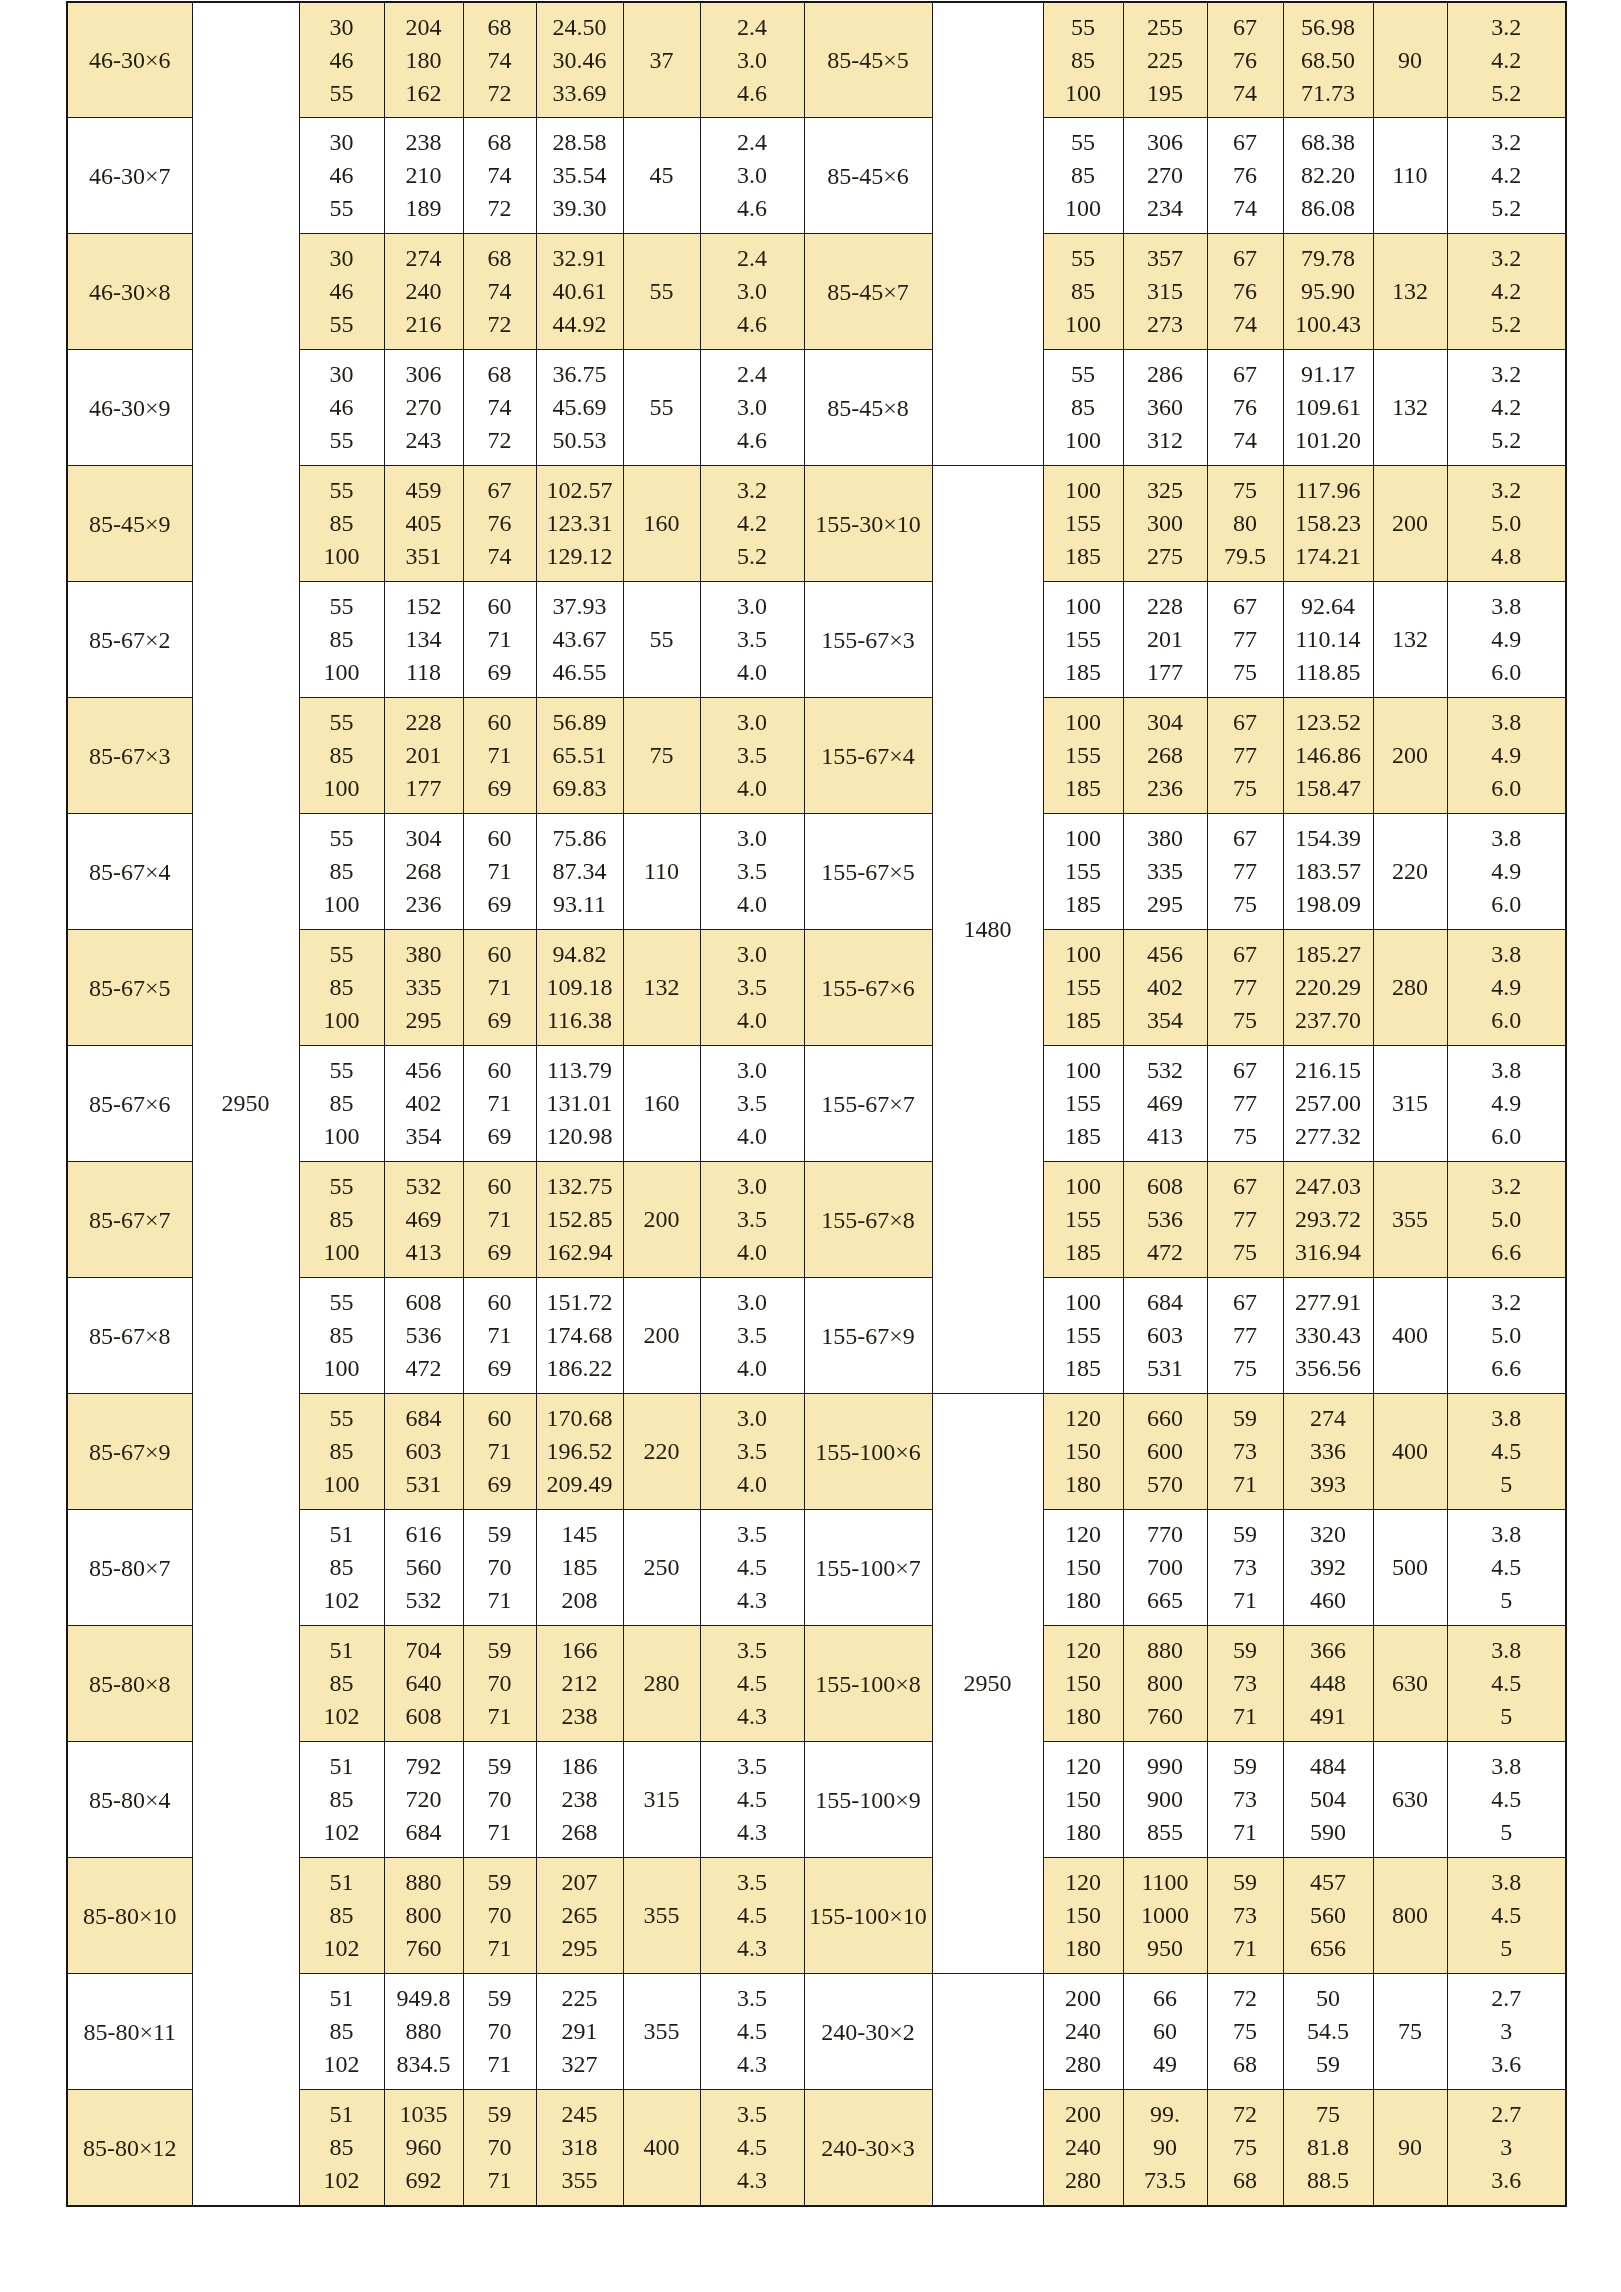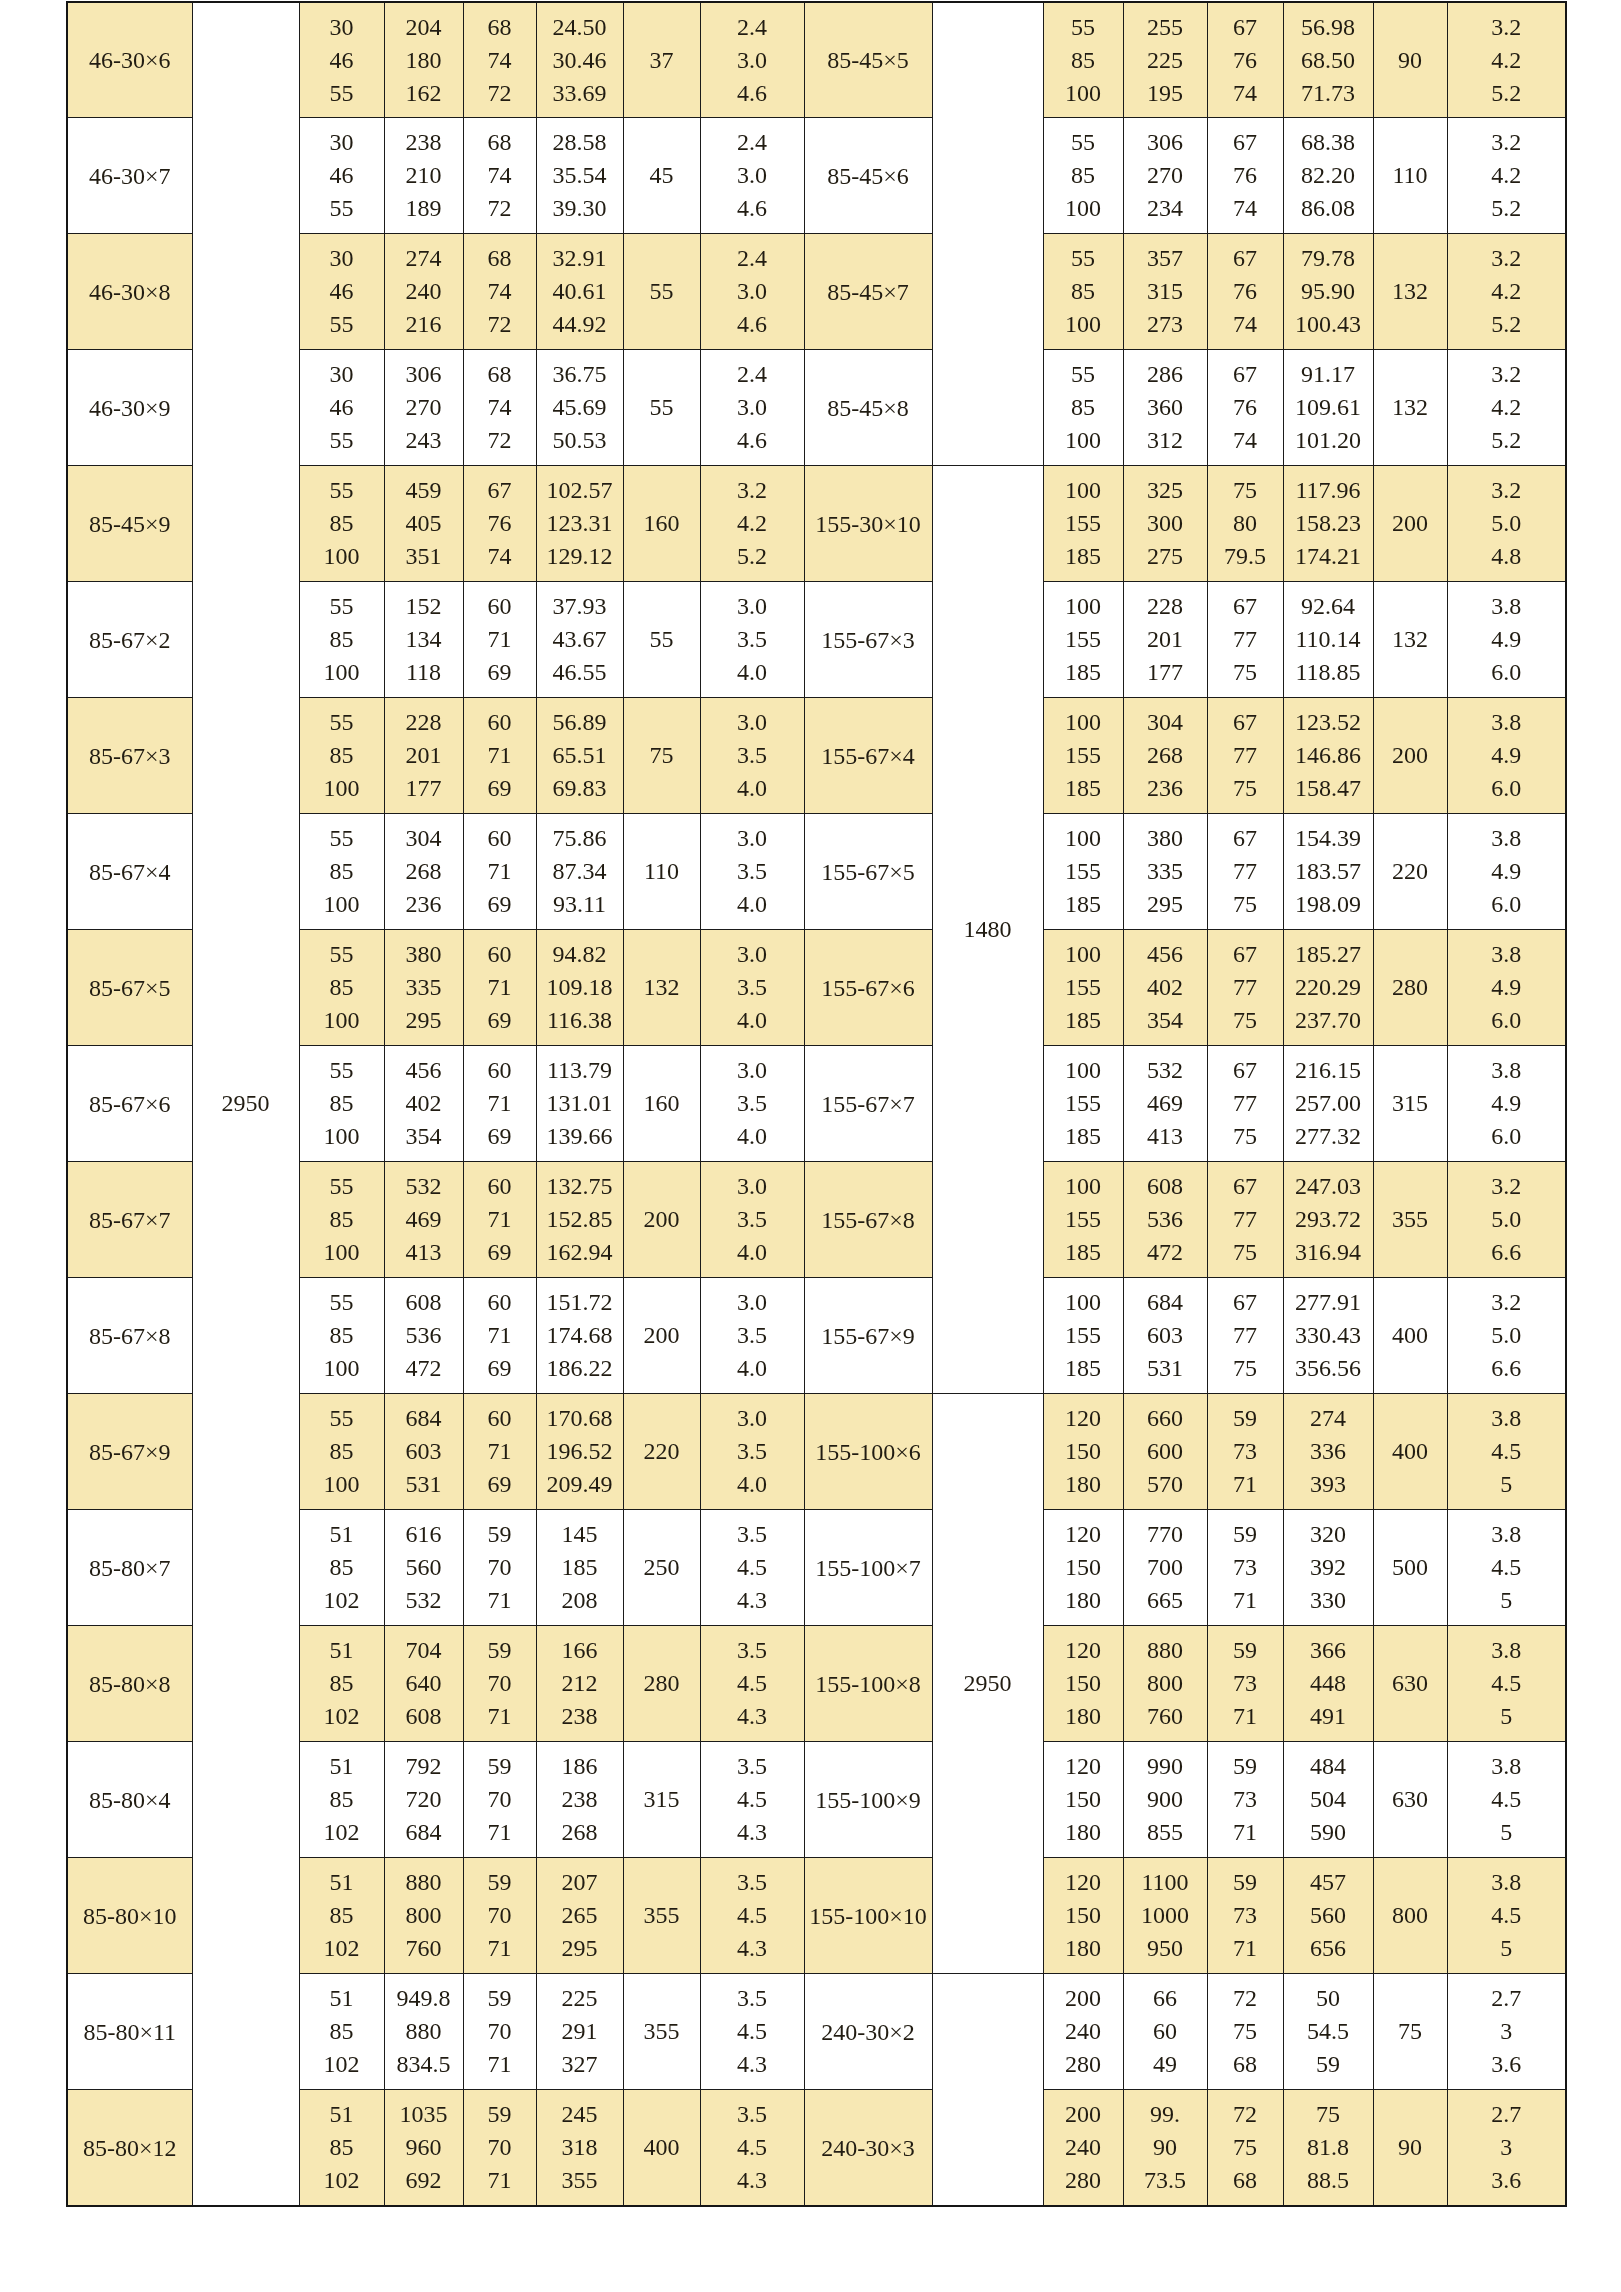--- a/index.html
+++ b/index.html
@@ -594,7 +594,7 @@
           <td class="cell-power">
             <div class="v">113.79</div>
             <div class="v">131.01</div>
-            <div class="v">139.66</div>
+            <div class="v">120.98</div>
           </td>
           <td class="cell-motor">160</td>
           <td class="cell-npsh">

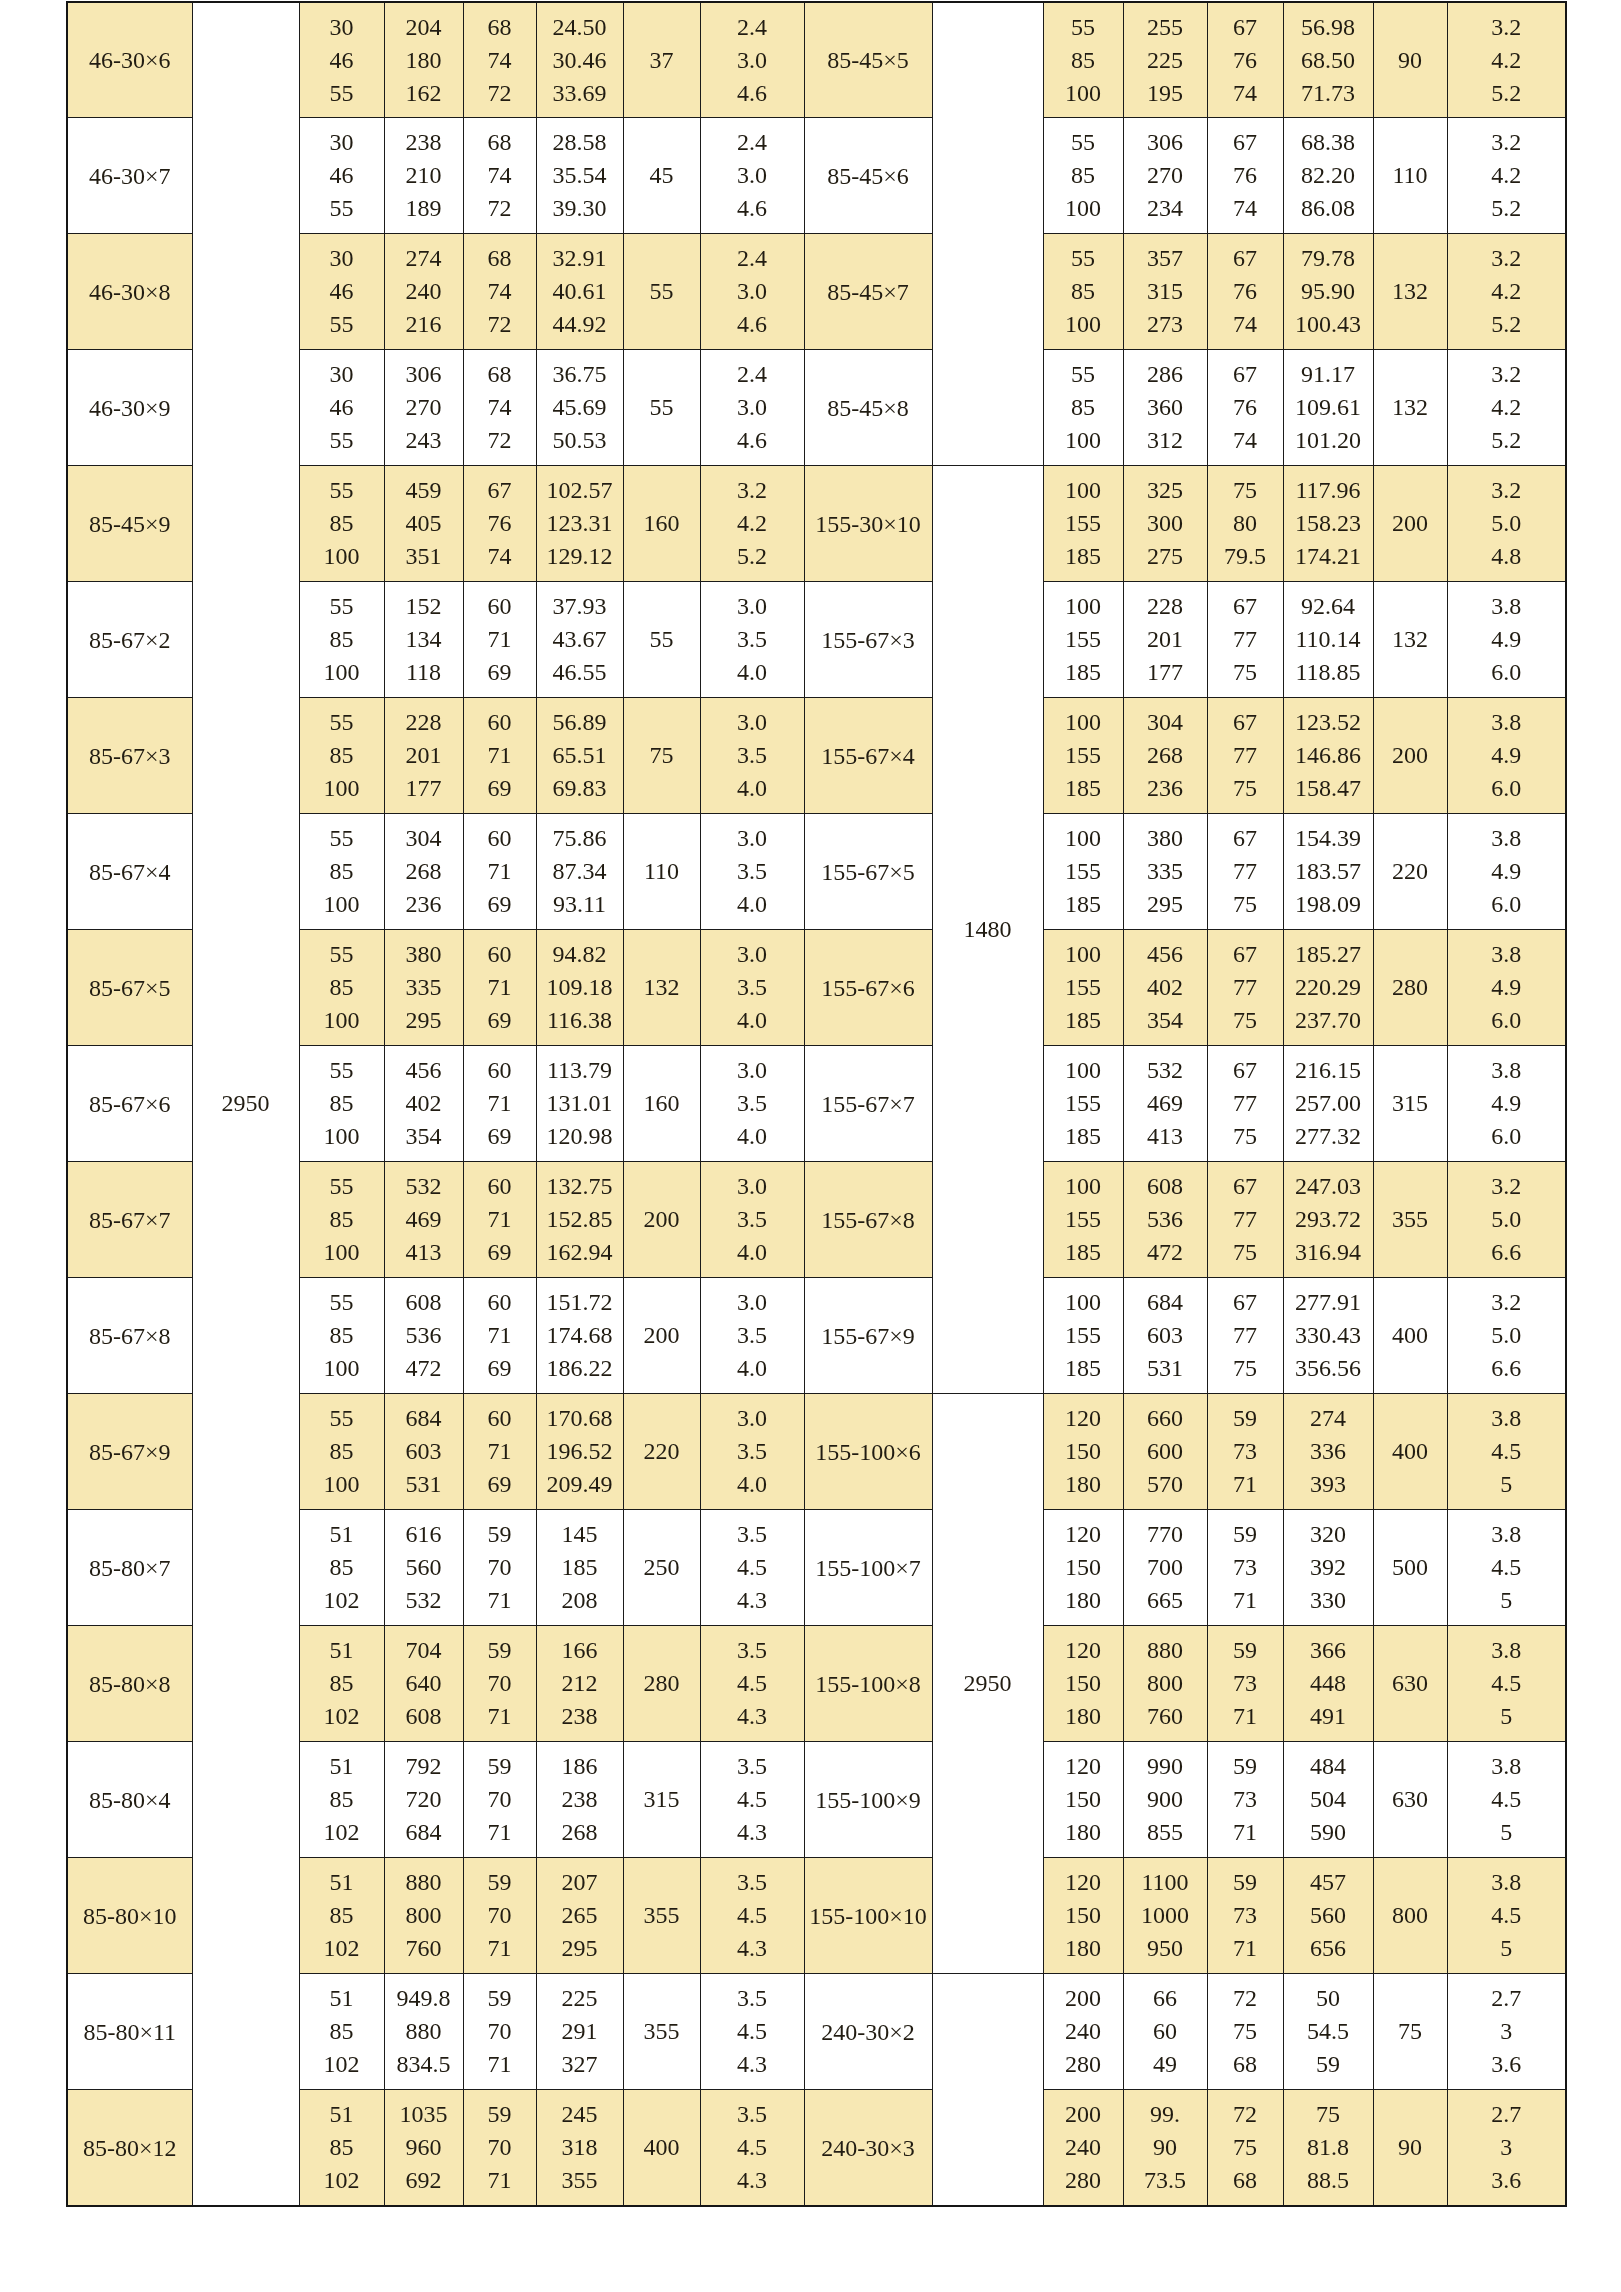--- a/index.html
+++ b/index.html
@@ -846,7 +846,7 @@
           <td class="cell-power">
             <div class="v">320</div>
             <div class="v">392</div>
-            <div class="v">330</div>
+            <div class="v">460</div>
           </td>
           <td class="cell-motor">500</td>
           <td class="cell-npsh">

